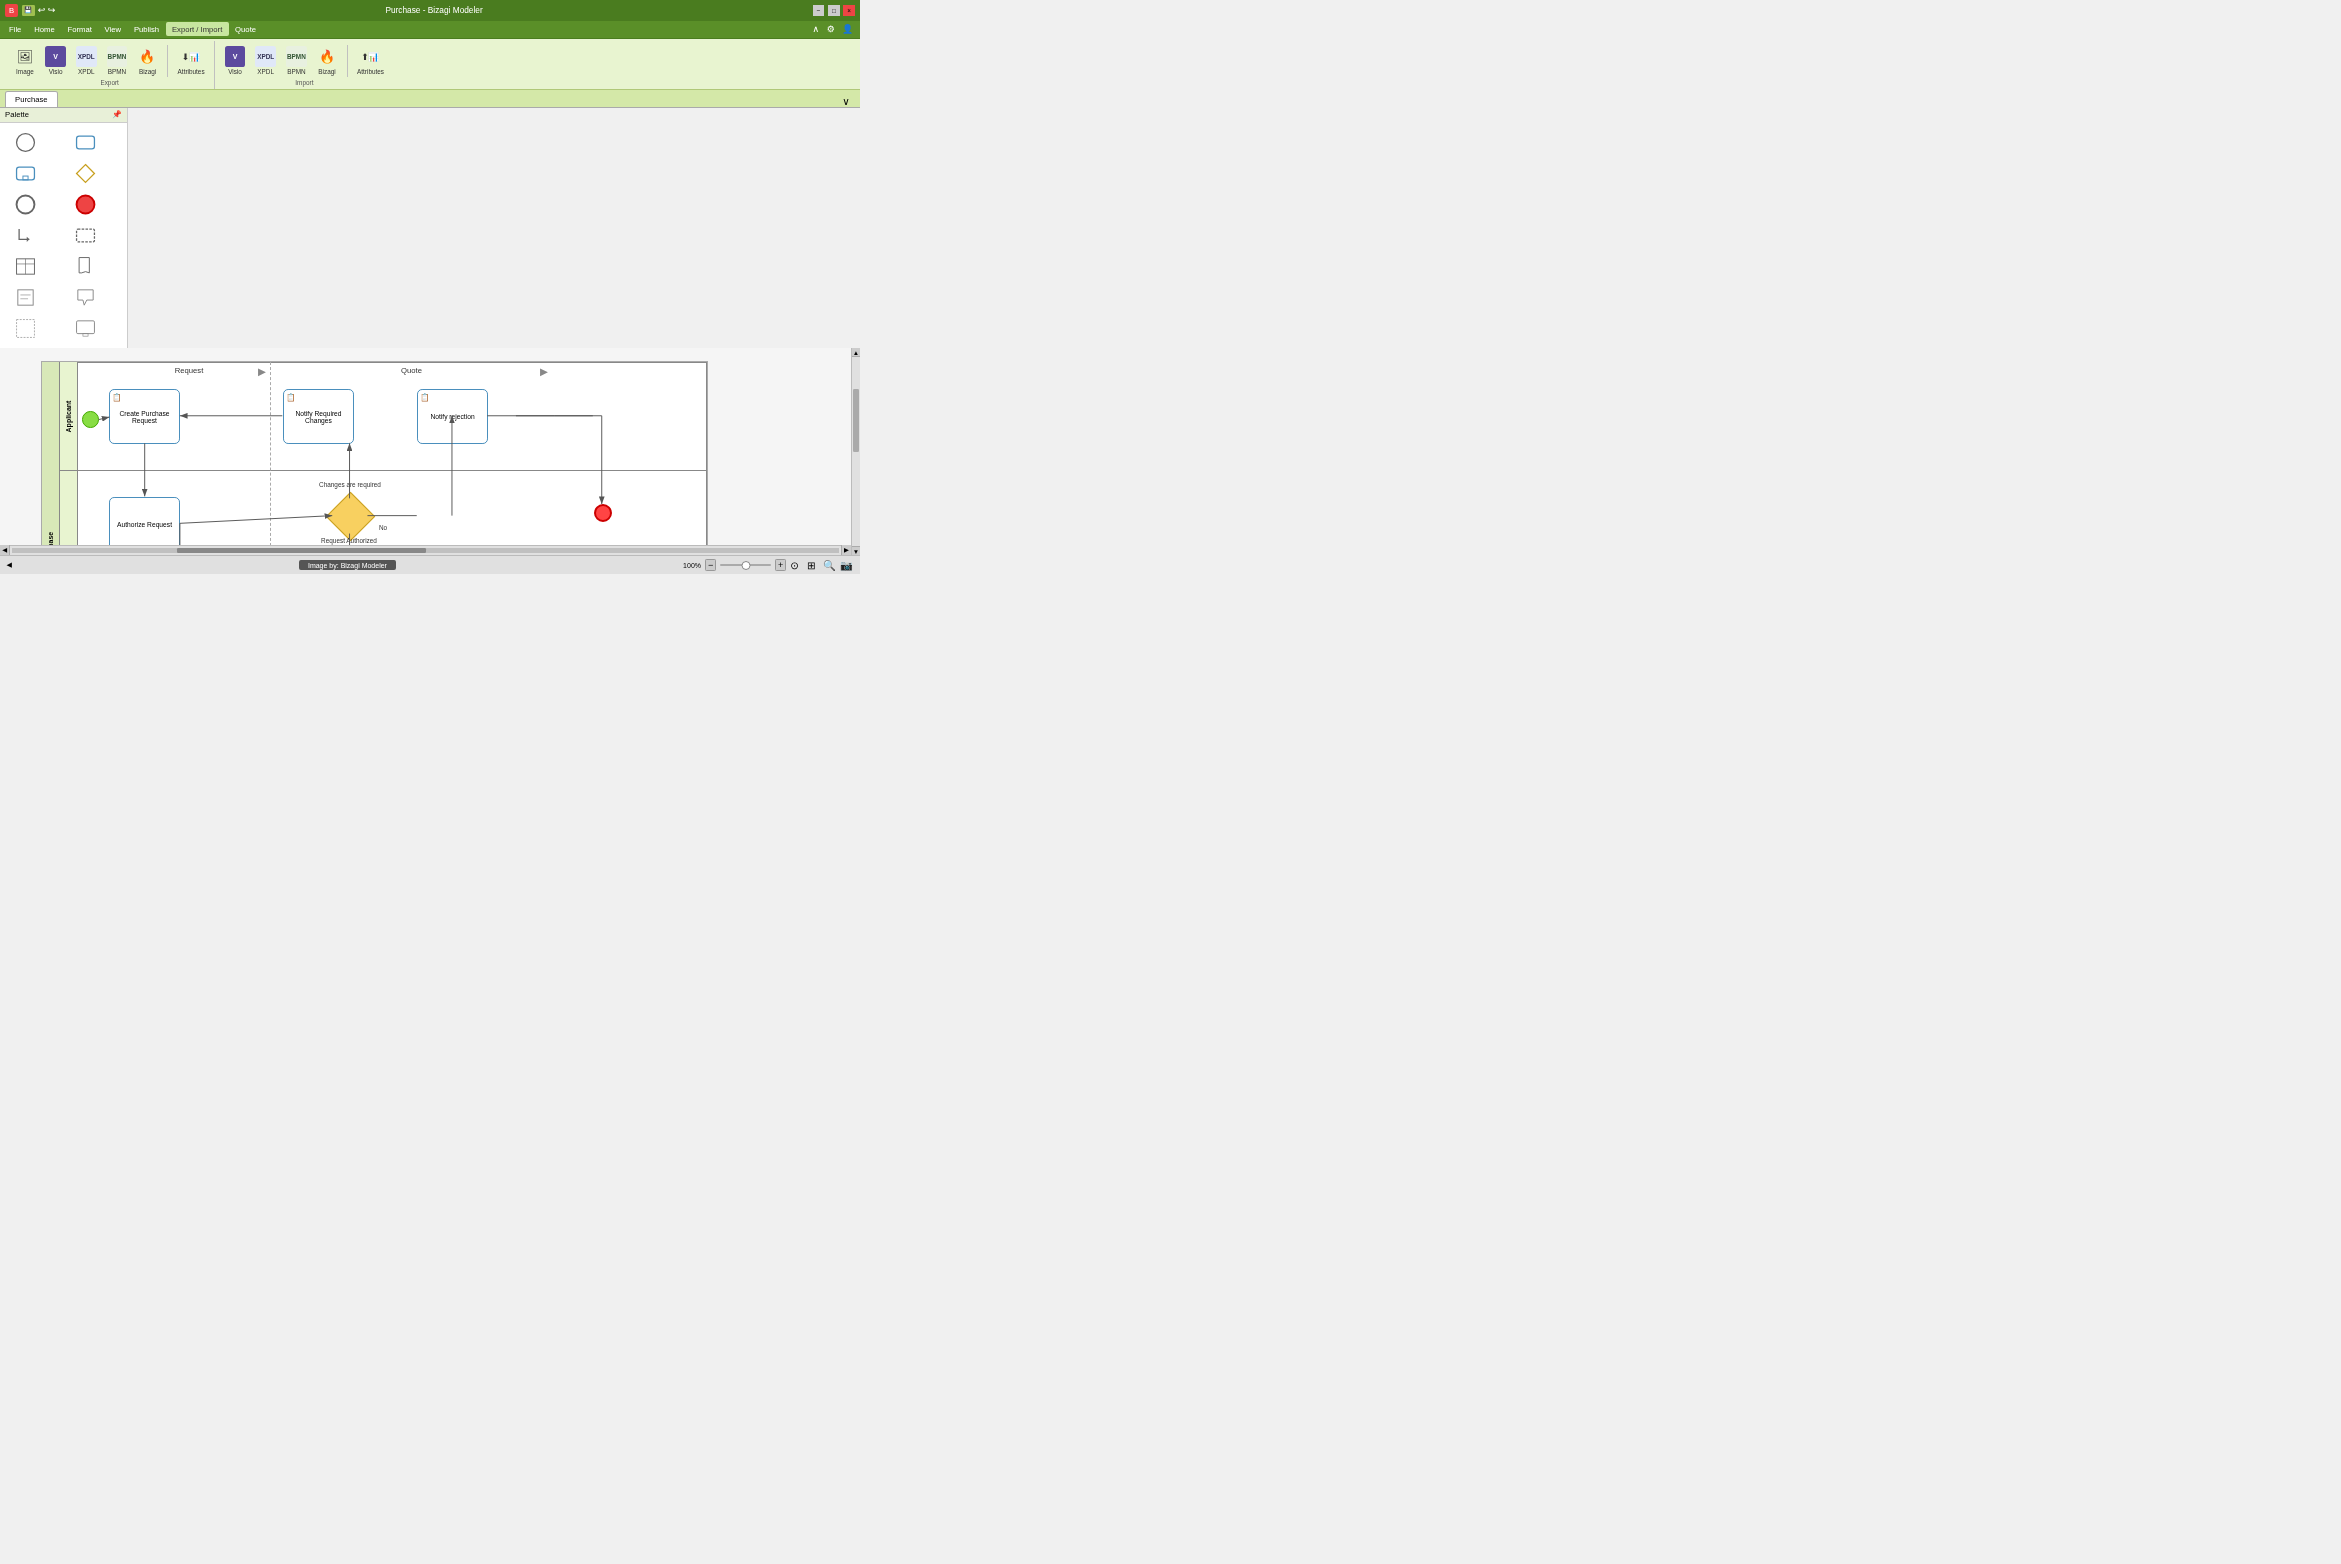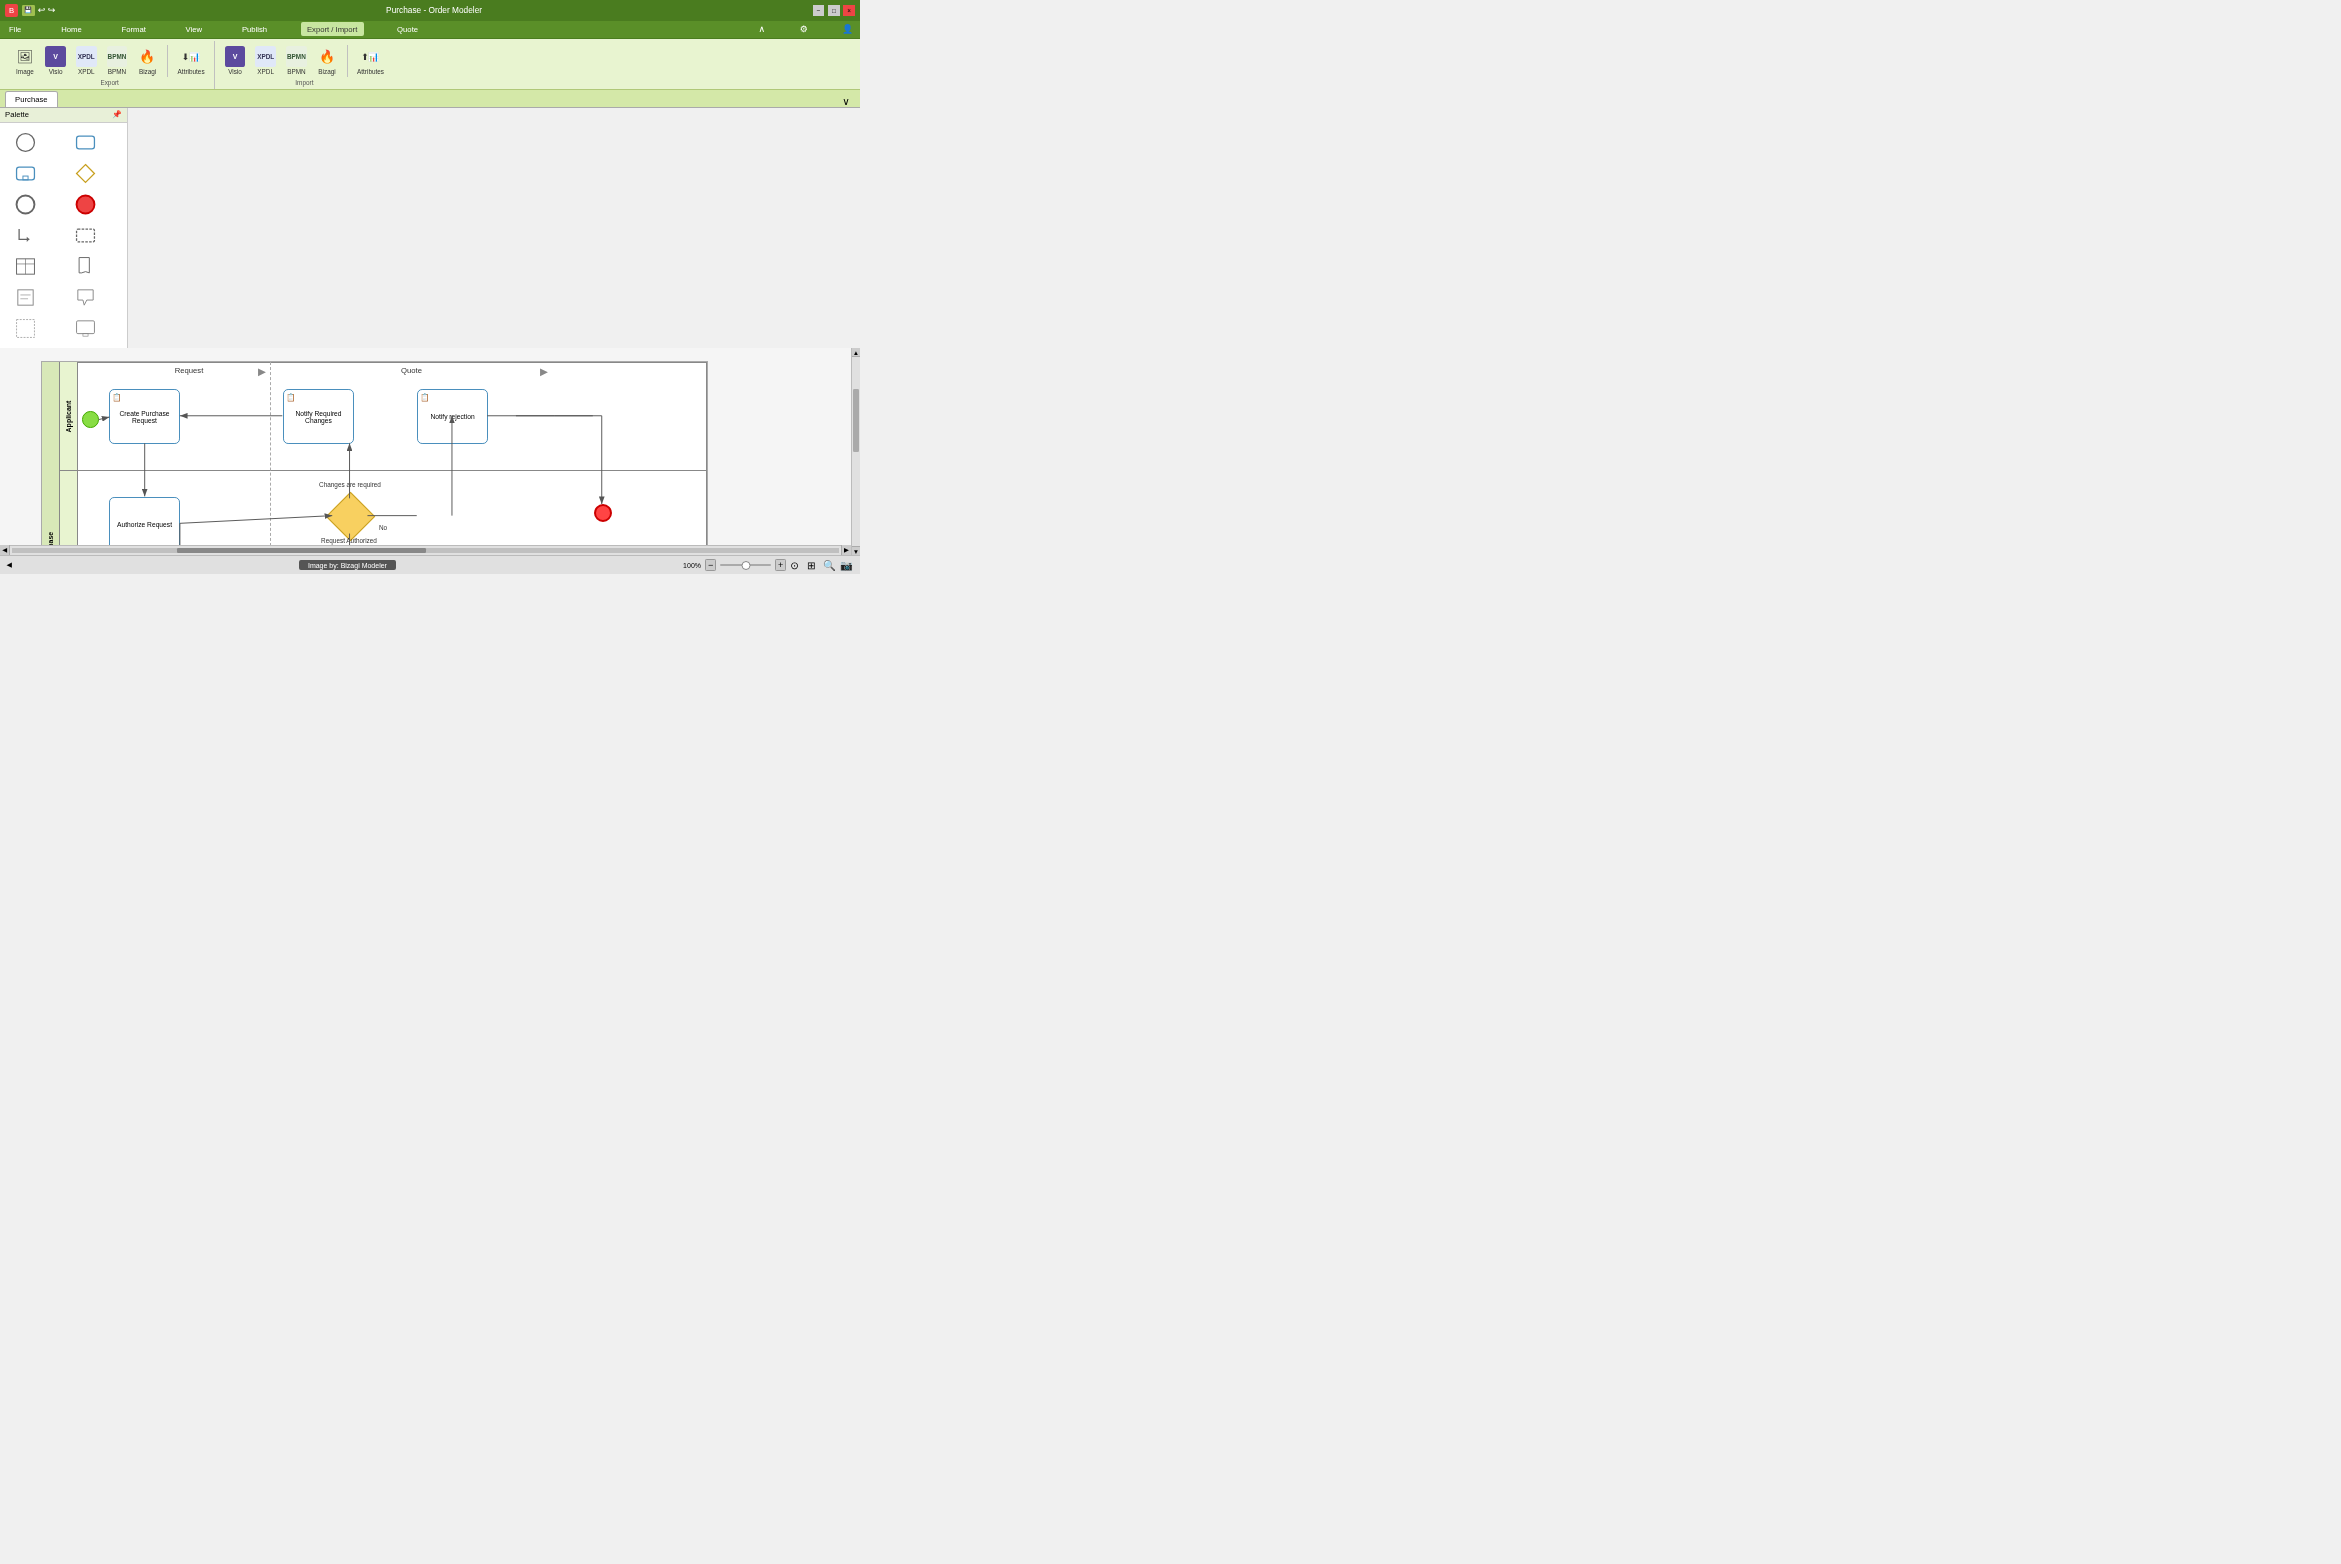--- a/index.html
+++ b/index.html
@@ -246,7 +246,7 @@
       <button style="background:none;border:none;color:white;cursor:pointer;font-size:9px;">↪</button>
     </div>
   </div>
-  <div class="title">Purchase - Order Modeler</div>
+  <div class="title">Purchase - Bizagi Modeler</div>
   <div class="win-controls">
     <button class="win-btn">−</button>
     <button class="win-btn">□</button>

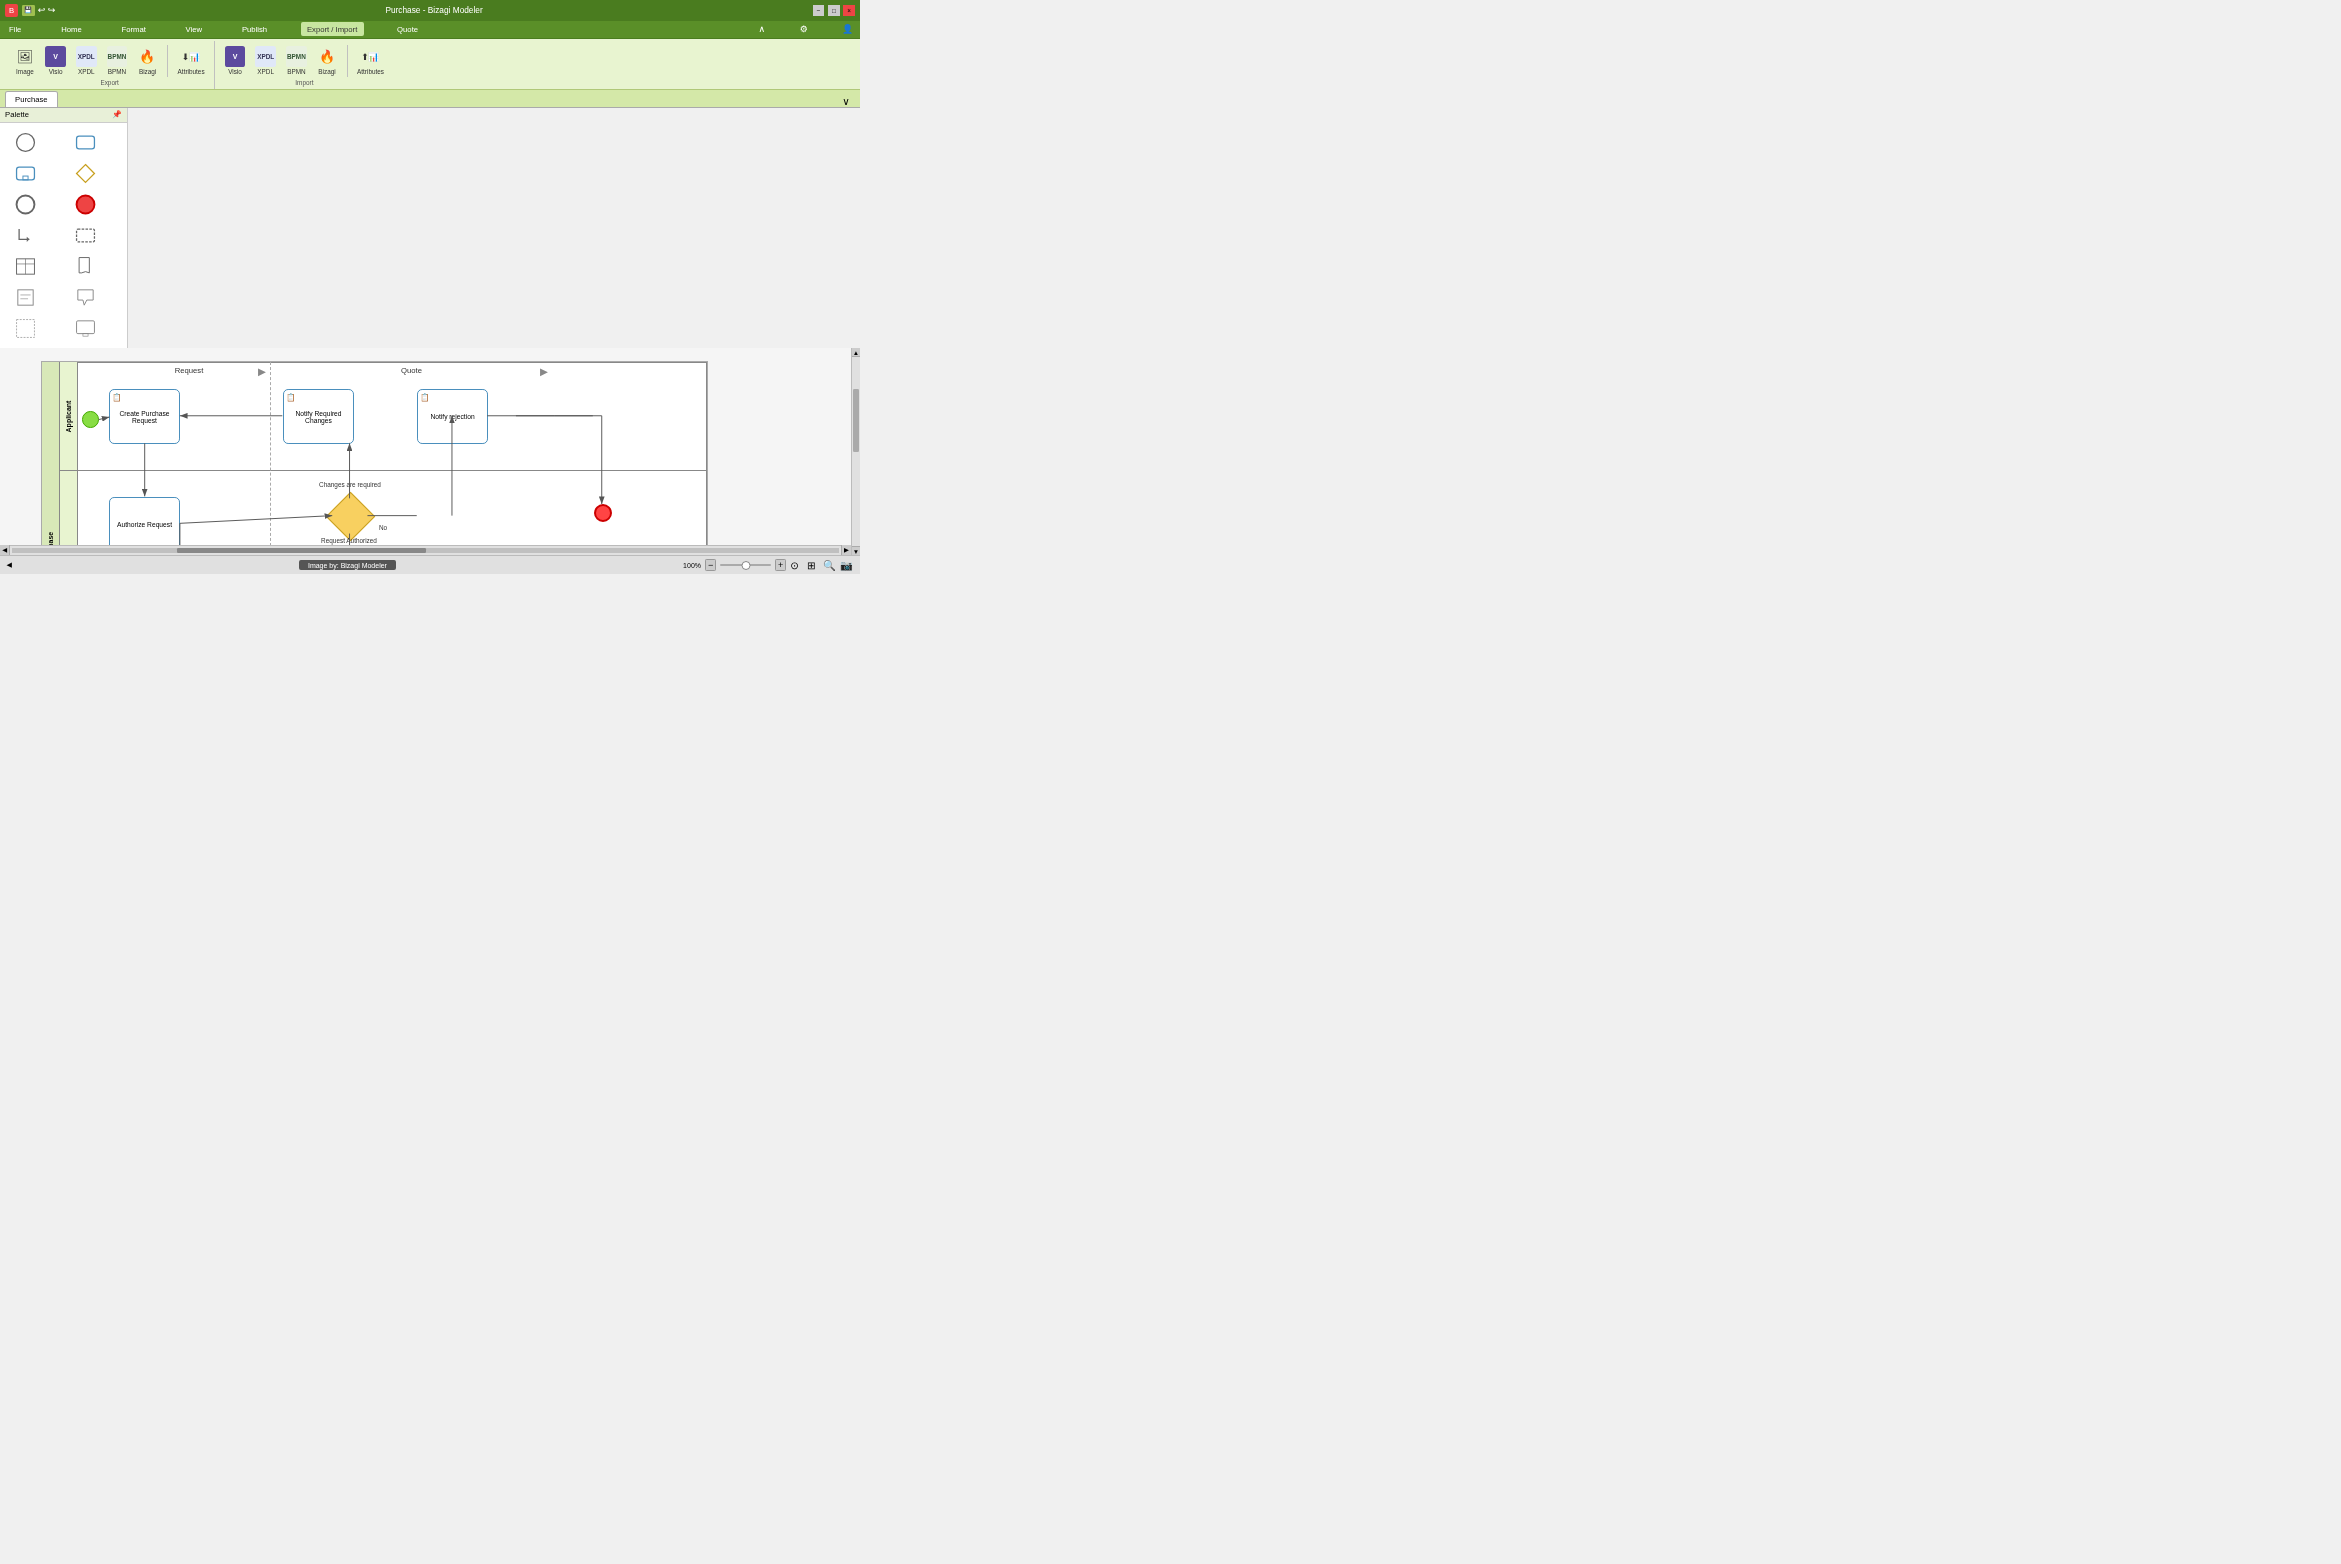--- a/index.html
+++ b/index.html
@@ -27,7 +27,6 @@
       align-items: center;
       padding: 0 2.6px;
       border-bottom: 0.6px solid #4a7c1f;
-      gap: 27px;
     }
     #menubar .menu-item {
       color: white;

